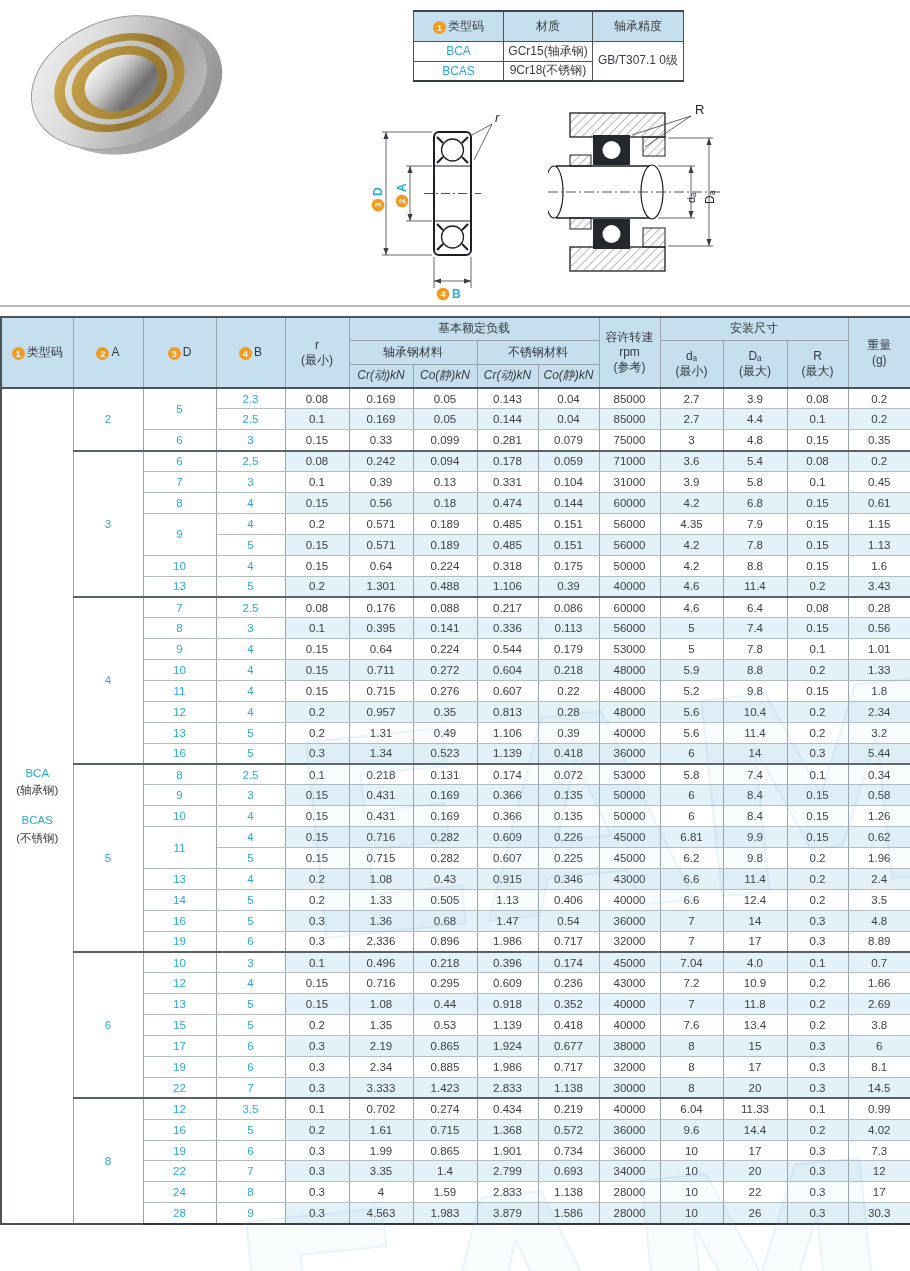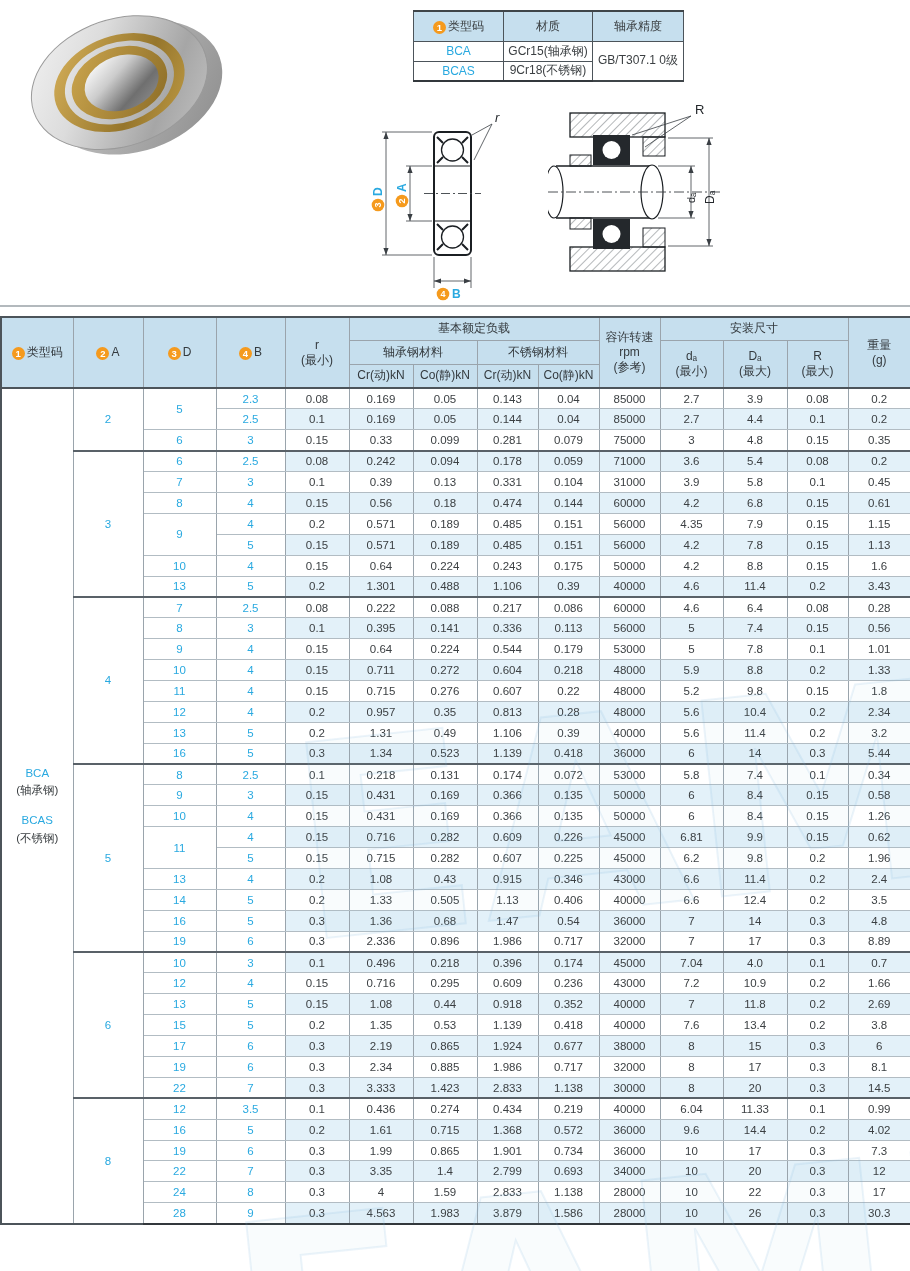--- a/index.html
+++ b/index.html
@@ -47,7 +47,7 @@
   .spec-table th, .spec-table td { border:1px solid #9aa4ac; text-align:center; vertical-align:middle; overflow:hidden; }
   .spec-table thead th { background:#c6dfee; font-weight:normal; font-size:12px; color:#343a3e; padding:1px 0; line-height:1.25; }
   .spec-table thead { border-bottom:2px solid #4c545a; }
-  .h-sm { font-size:11px; }
+  .h-sm { font-size:11px;font-style:italic; }
   .spec-table tbody td { font-size:11.5px; height:20.9px; padding:0; background:#fff; border-top-color:#b2bcc3; border-bottom-color:#b2bcc3; }
   tr.stripe td.val { background:#e3f1f9; }
   tr.gsep td { border-top:2px solid #596168; }

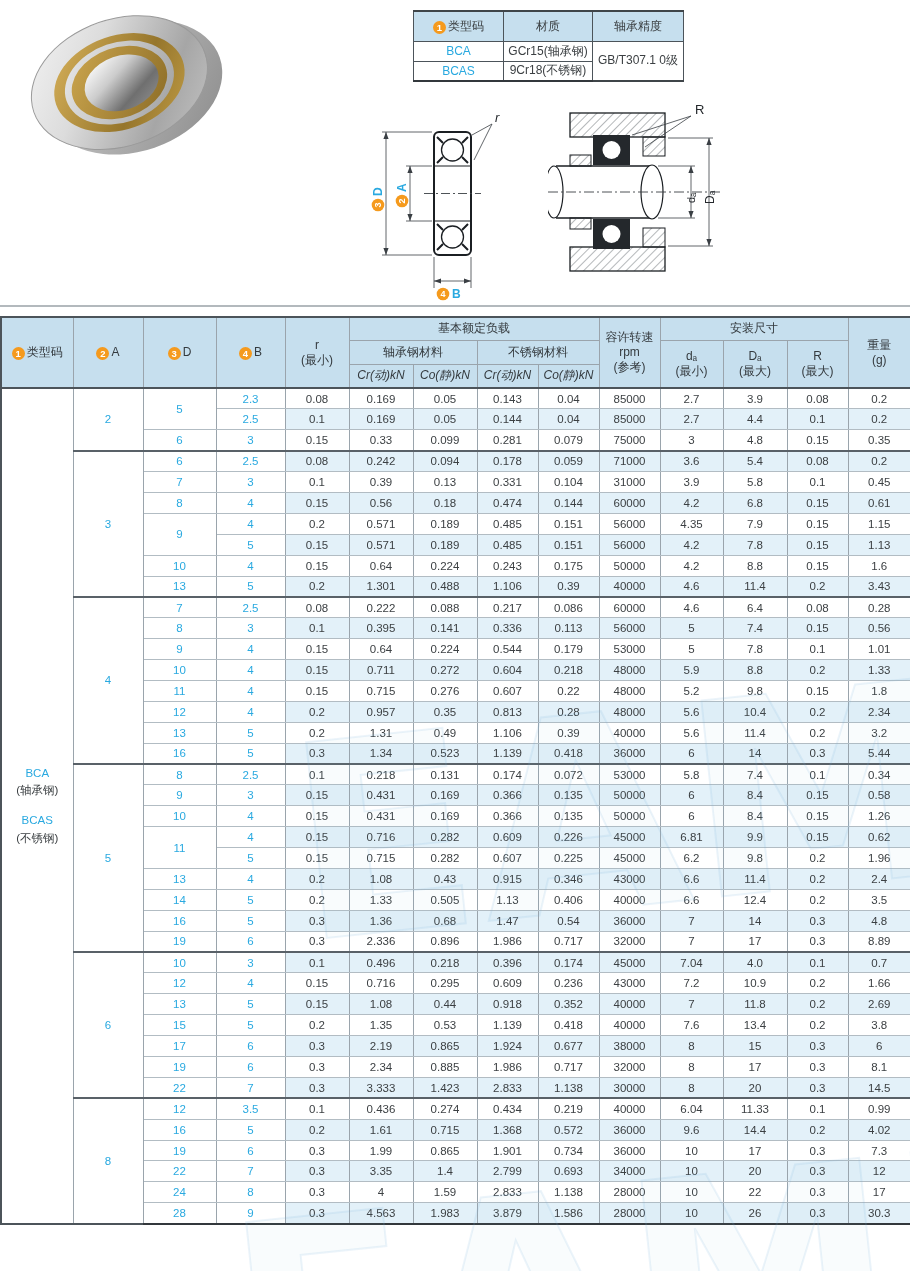--- a/index.html
+++ b/index.html
@@ -370,7 +370,7 @@
           <td class="val">0.15</td>
           <td class="val">0.64</td>
           <td class="val">0.224</td>
-          <td class="val">0.243</td>
+          <td class="val">0.318</td>
           <td class="val">0.175</td>
           <td class="val">50000</td>
           <td class="val">4.2</td>

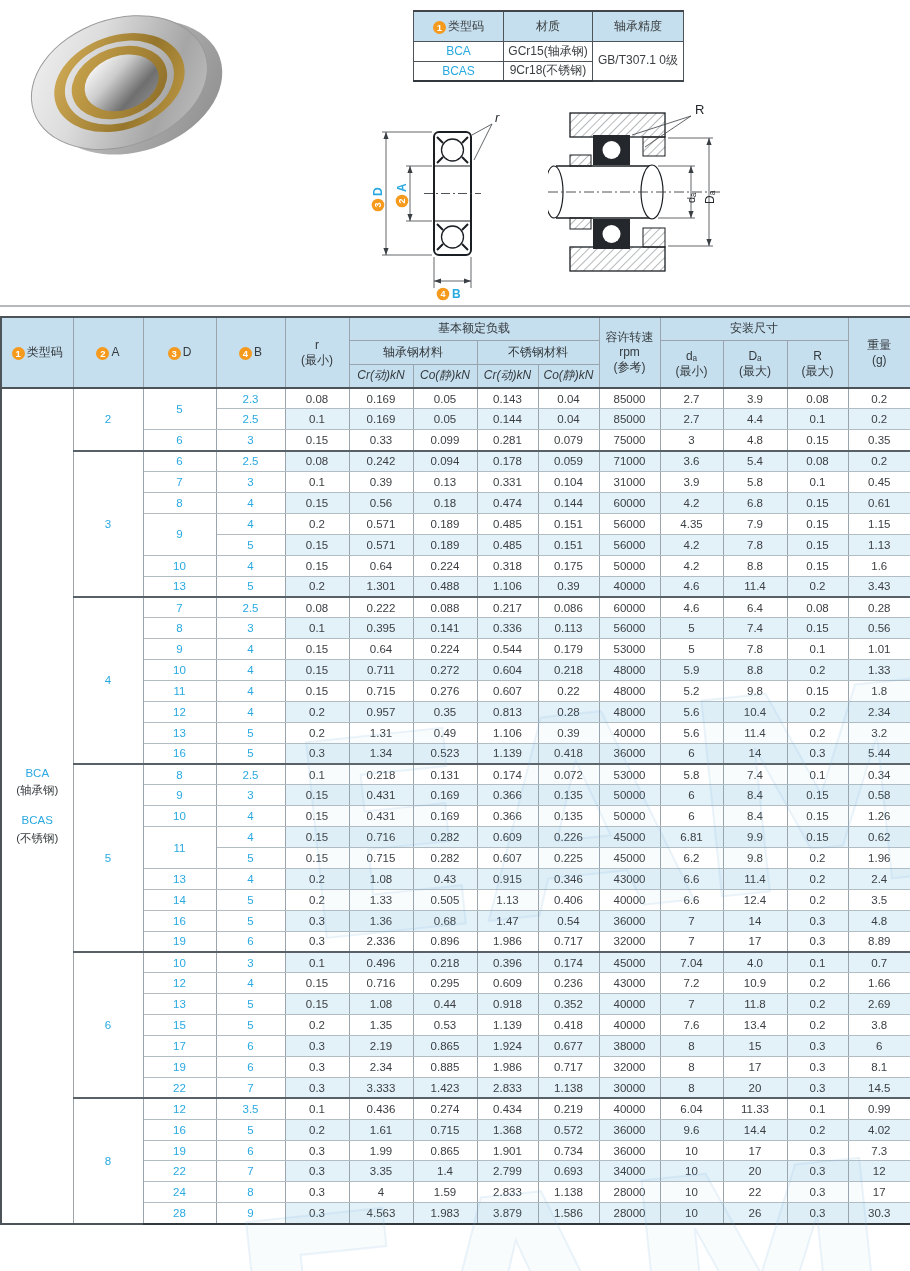--- a/index.html
+++ b/index.html
@@ -397,7 +397,7 @@
           <td rowspan="1" class="cyan">7</td>
           <td class="cyan">2.5</td>
           <td class="val">0.08</td>
-          <td class="val">0.222</td>
+          <td class="val">0.176</td>
           <td class="val">0.088</td>
           <td class="val">0.217</td>
           <td class="val">0.086</td>

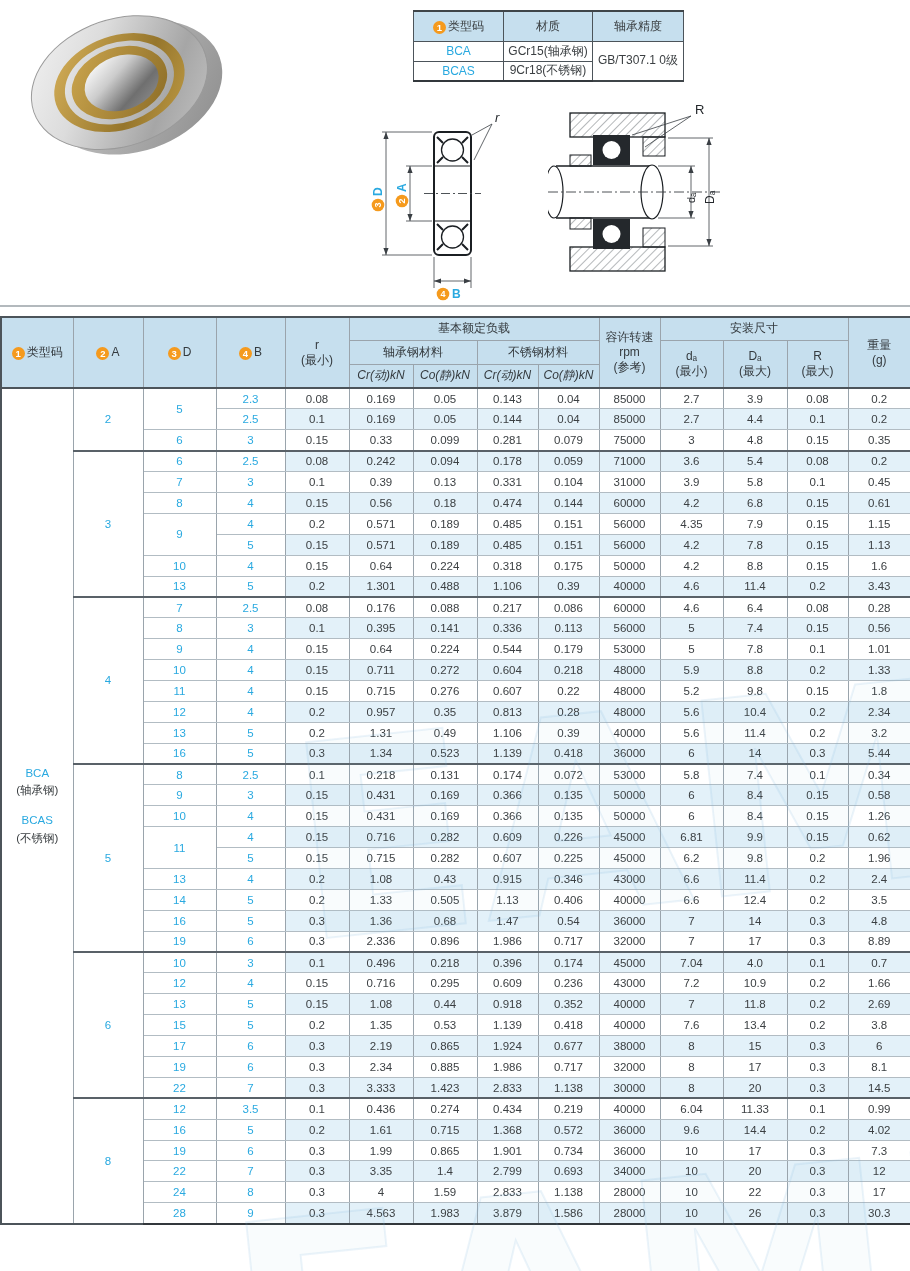--- a/index.html
+++ b/index.html
@@ -735,7 +735,7 @@
           <td rowspan="1" class="cyan">12</td>
           <td class="cyan">3.5</td>
           <td class="val">0.1</td>
-          <td class="val">0.436</td>
+          <td class="val">0.702</td>
           <td class="val">0.274</td>
           <td class="val">0.434</td>
           <td class="val">0.219</td>

